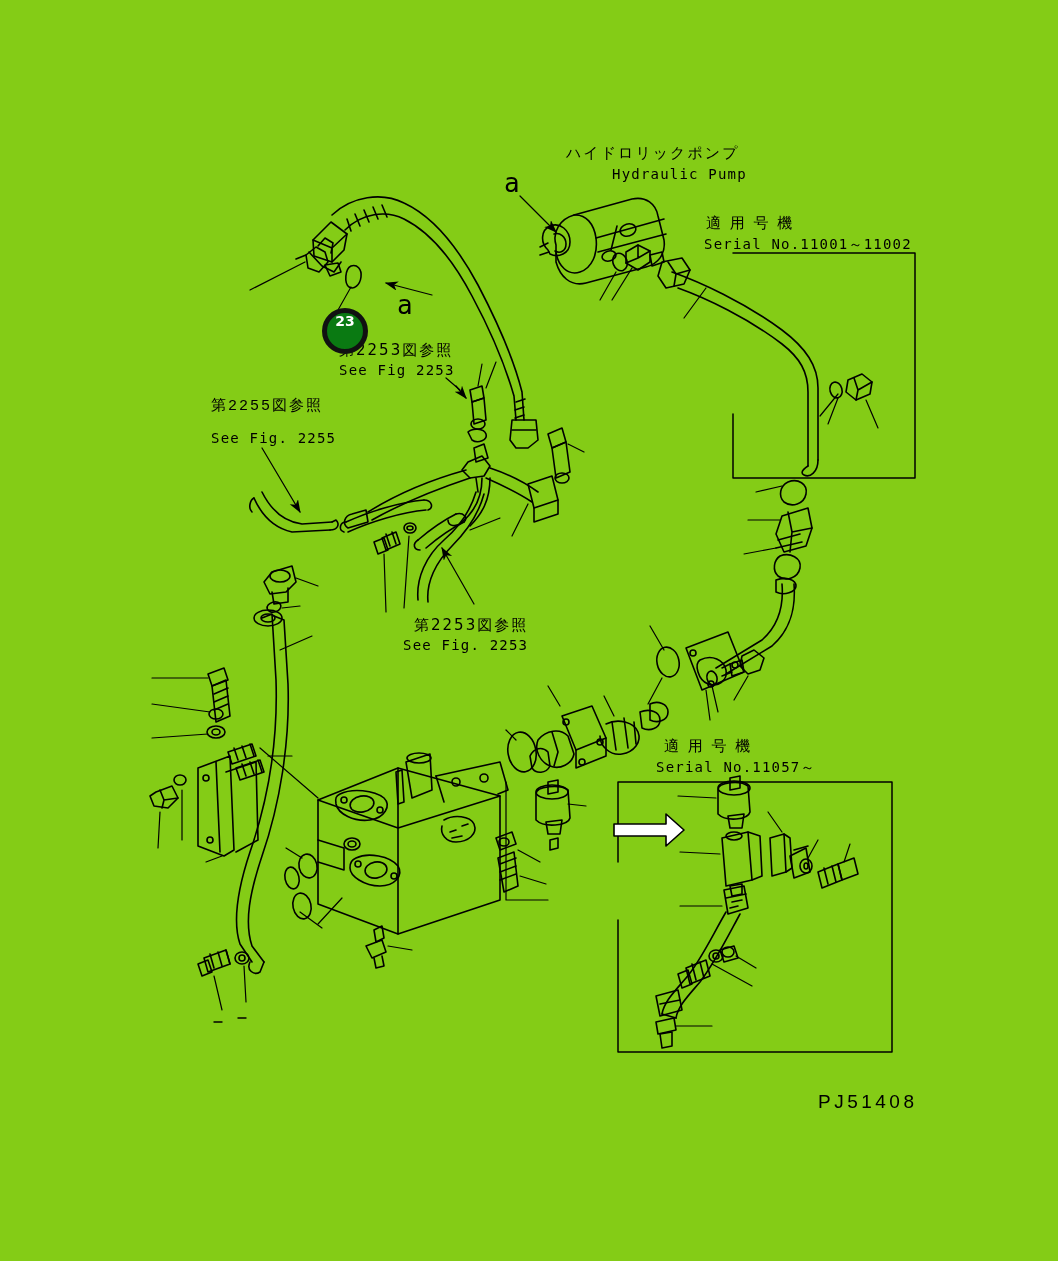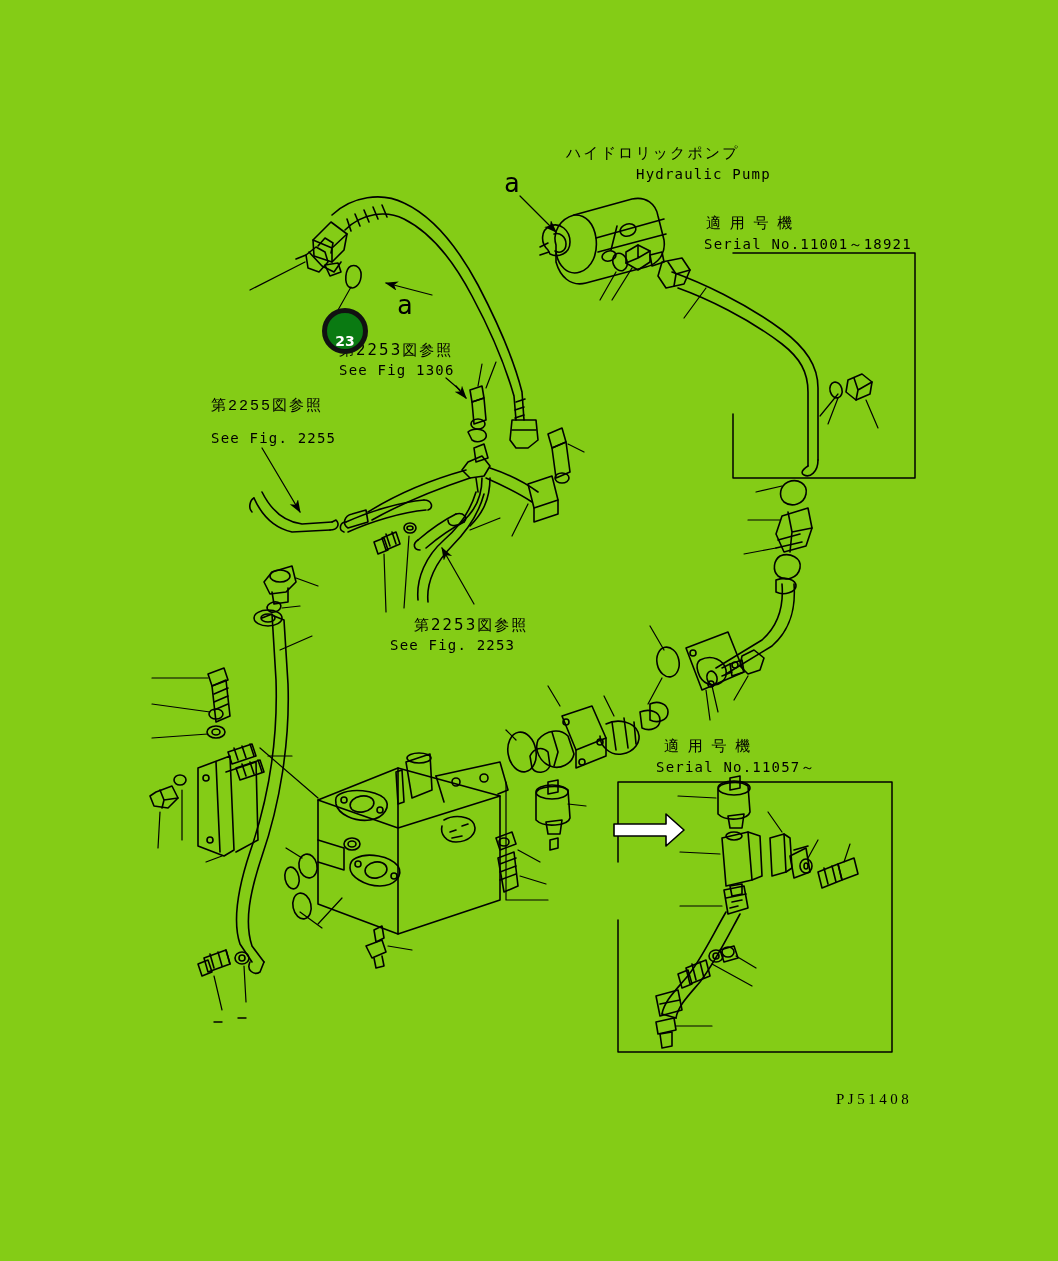--- a/index.html
+++ b/index.html
@@ -509,7 +509,7 @@
   </svg>
 
   <div class="lbl jp" style="left:566px; top:145px;">ハイドロリックポンプ</div>
-  <div class="lbl en" style="left:596px; top:166px;padding-left:40px;">Hydraulic Pump</div>
+  <div class="lbl en" style="left:572px; top:166px;padding-left:40px;">Hydraulic Pump</div>
 
   <div class="lbl glyph-a" style="left:504px; top:168px;">a</div>
   <div class="lbl glyph-a" style="left:397px; top:290px;">a</div>

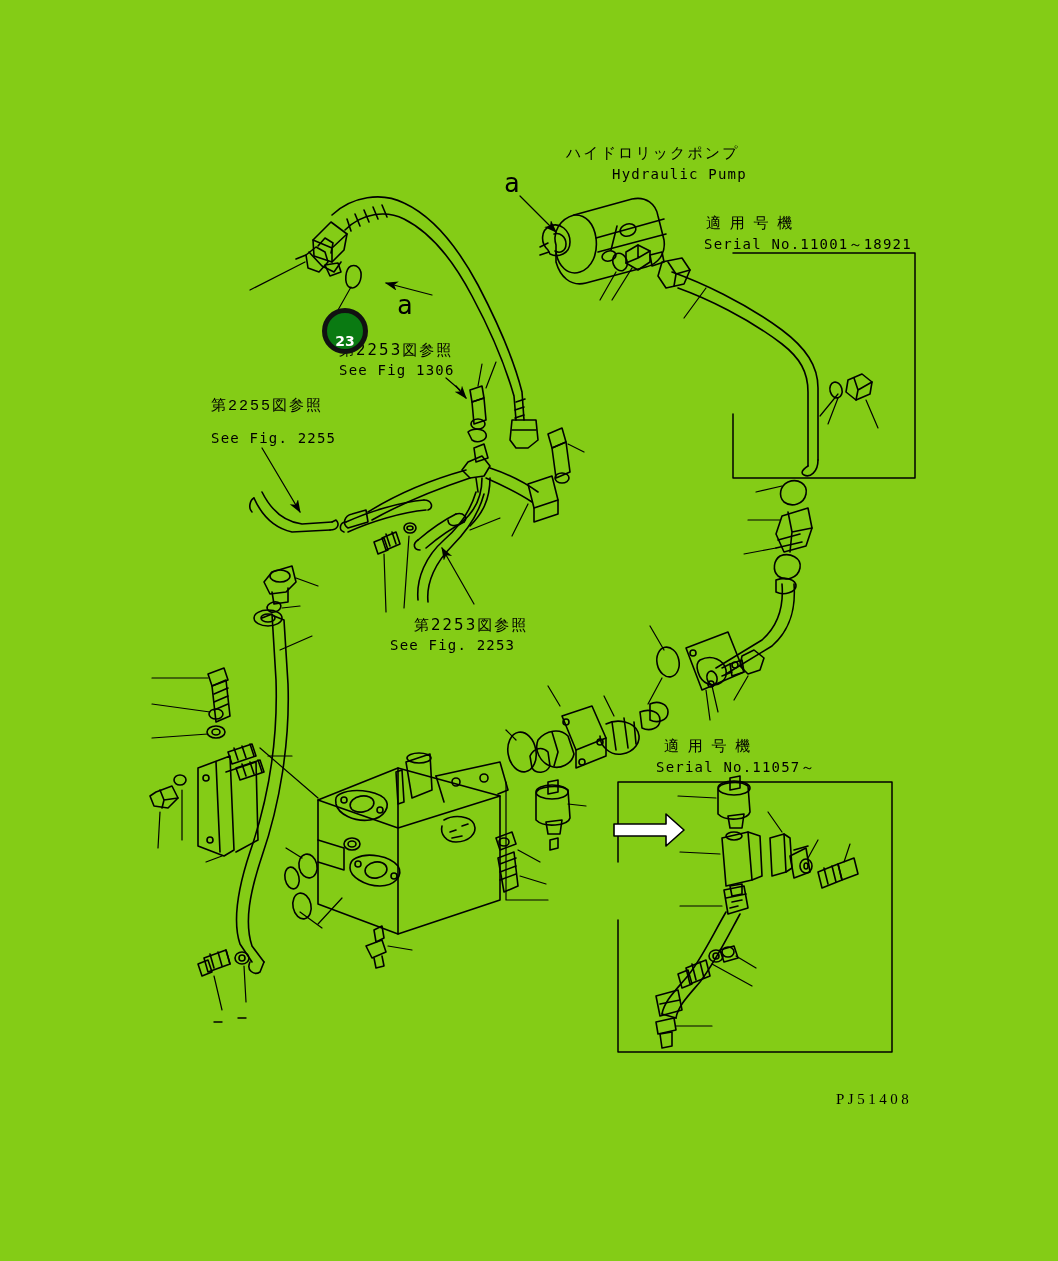--- a/index.html
+++ b/index.html
@@ -515,7 +515,7 @@
   <div class="lbl glyph-a" style="left:397px; top:290px;">a</div>
 
   <div class="lbl jp" style="left:706px; top:215px;">適 用 号 機</div>
-  <div class="lbl en" style="left:704px; top:236px;">Serial No.11001～18921</div>
+  <div class="lbl en" style="left:704px; top:236px;">Serial No.11001～11002</div>
 
   <div class="lbl jp" style="left:664px; top:738px;">適 用 号 機</div>
   <div class="lbl en" style="left:656px; top:759px;">Serial No.11057～</div>

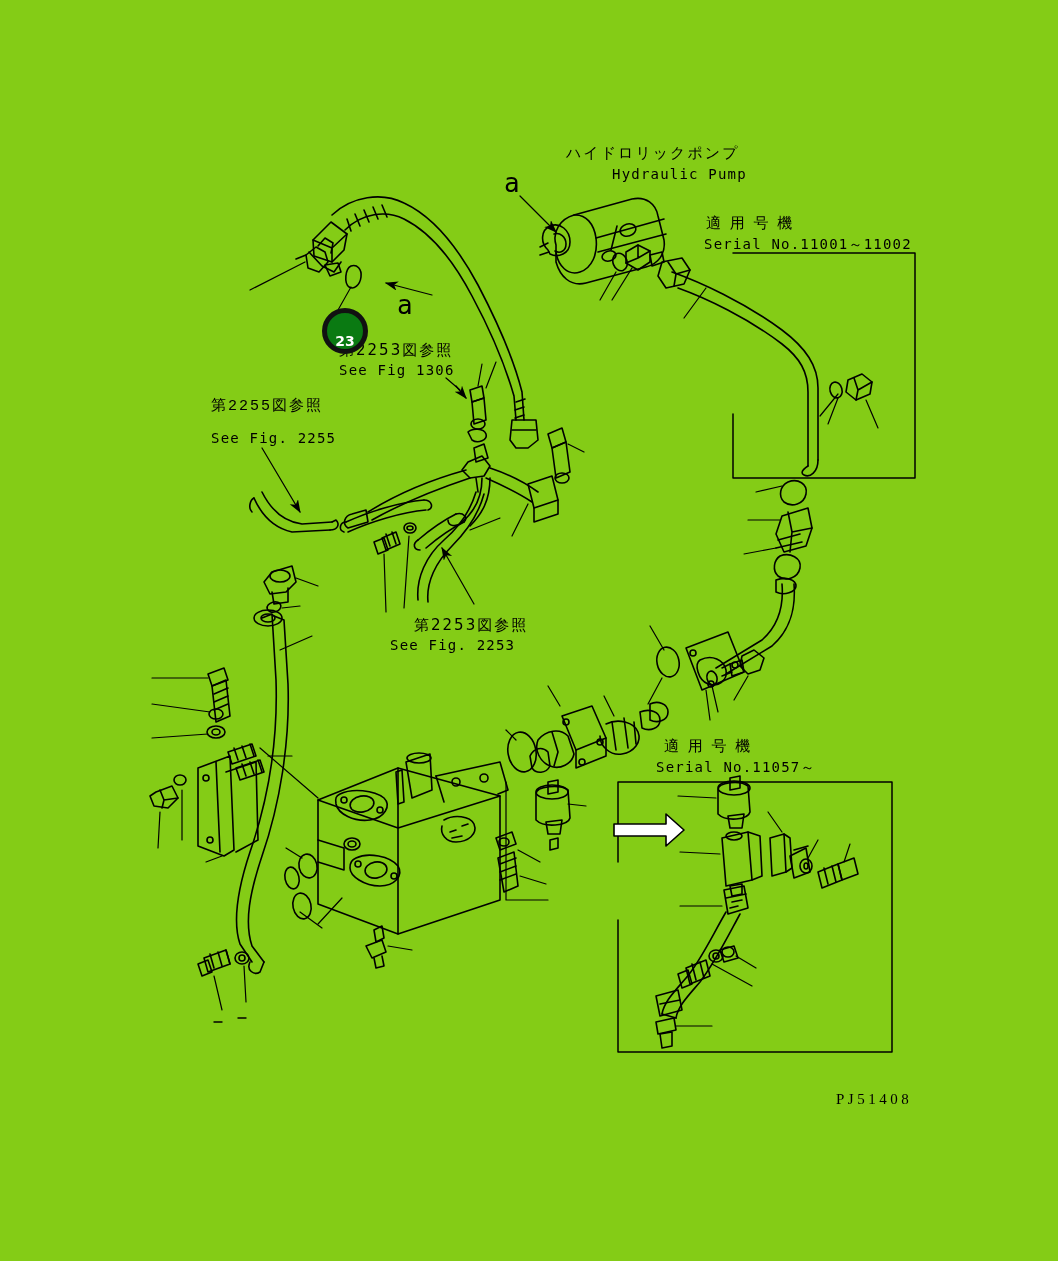--- a/index.html
+++ b/index.html
@@ -60,7 +60,7 @@
     border: 5px solid #111111;
     box-sizing: border-box;
     display: flex;
-    align-items: flex-end;
+    align-items: flex-start;
     justify-content: center;
     color: #ffffff;
     font-family: "DejaVu Sans", sans-serif;

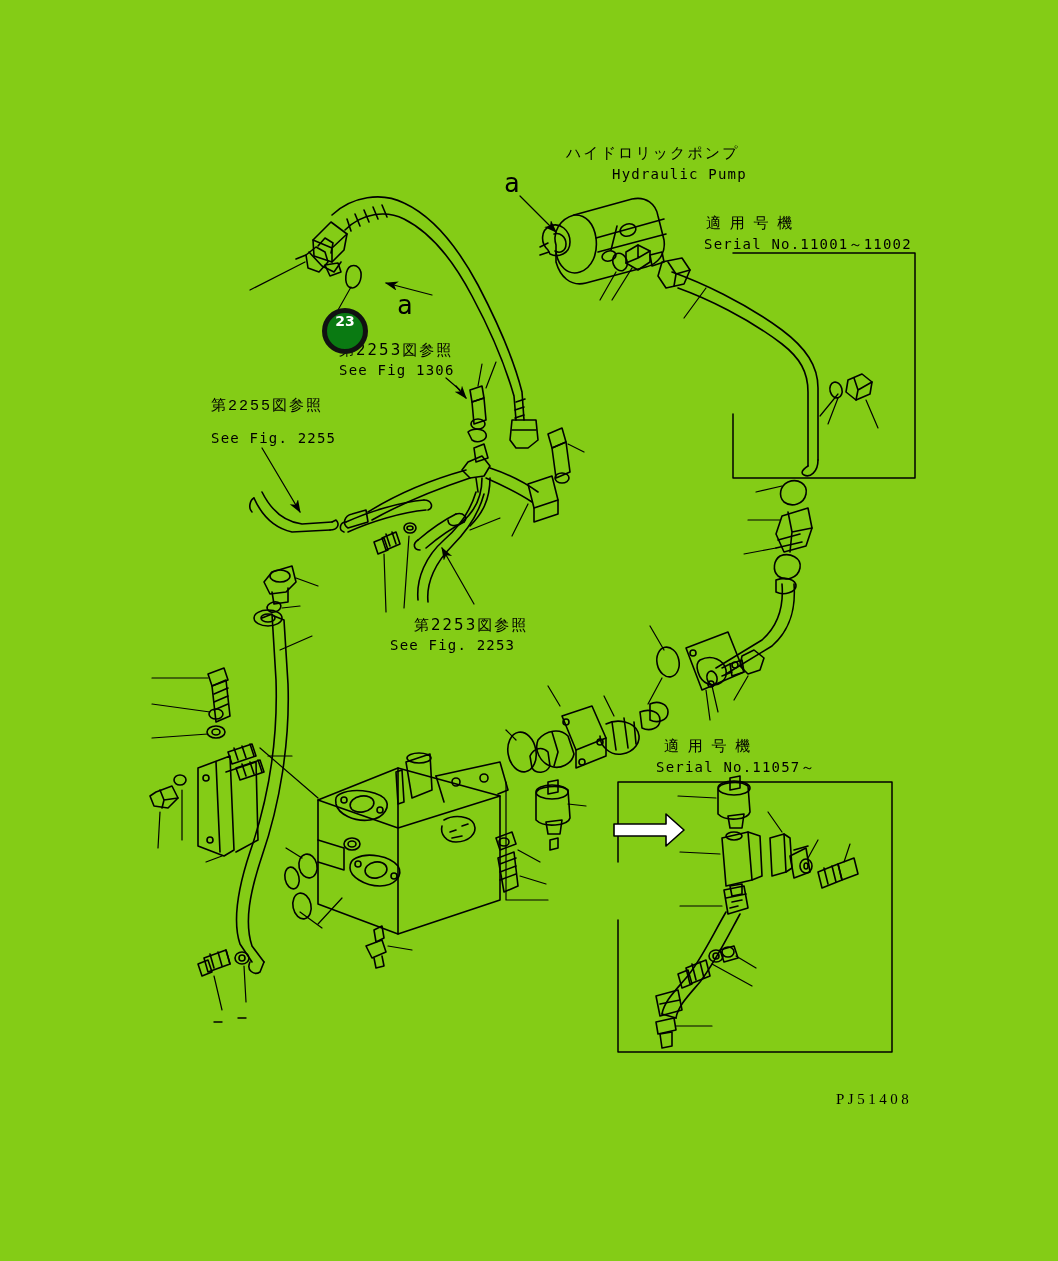--- a/index.html
+++ b/index.html
@@ -521,7 +521,7 @@
   <div class="lbl en" style="left:656px; top:759px;">Serial No.11057～</div>
 
   <div class="lbl jp" style="left:339px; top:342px;">第2253図参照</div>
-  <div class="lbl en" style="left:339px; top:362px;">See Fig 1306</div>
+  <div class="lbl en" style="left:339px; top:362px;">See Fig 2253</div>
 
   <div class="lbl jp" style="left:211px; top:398px;font-family:Liberation Mono, monospace;">第2255図参照</div>
   <div class="lbl en" style="left:211px; top:430px;">See Fig. 2255</div>

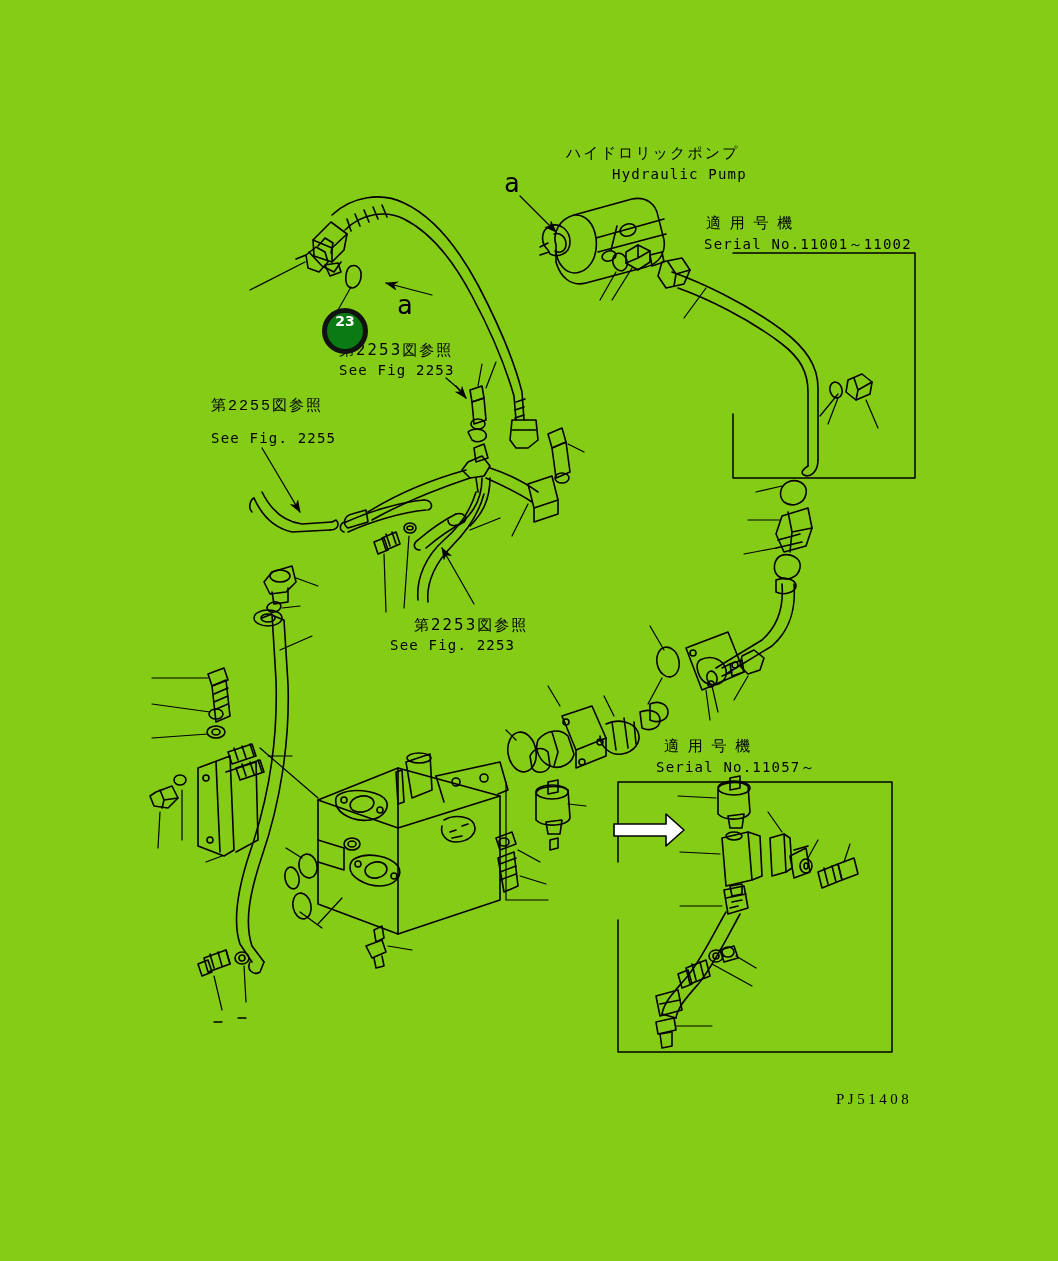--- a/index.html
+++ b/index.html
@@ -527,7 +527,7 @@
   <div class="lbl en" style="left:211px; top:430px;">See Fig. 2255</div>
 
   <div class="lbl jp" style="left:414px; top:617px;">第2253図参照</div>
-  <div class="lbl en" style="left:390px; top:637px;">See Fig. 2253</div>
+  <div class="lbl en" style="left:403px; top:637px;">See Fig. 2253</div>
 
   <div class="badge" style="left:322px; top:308px;">
     <span>23</span>

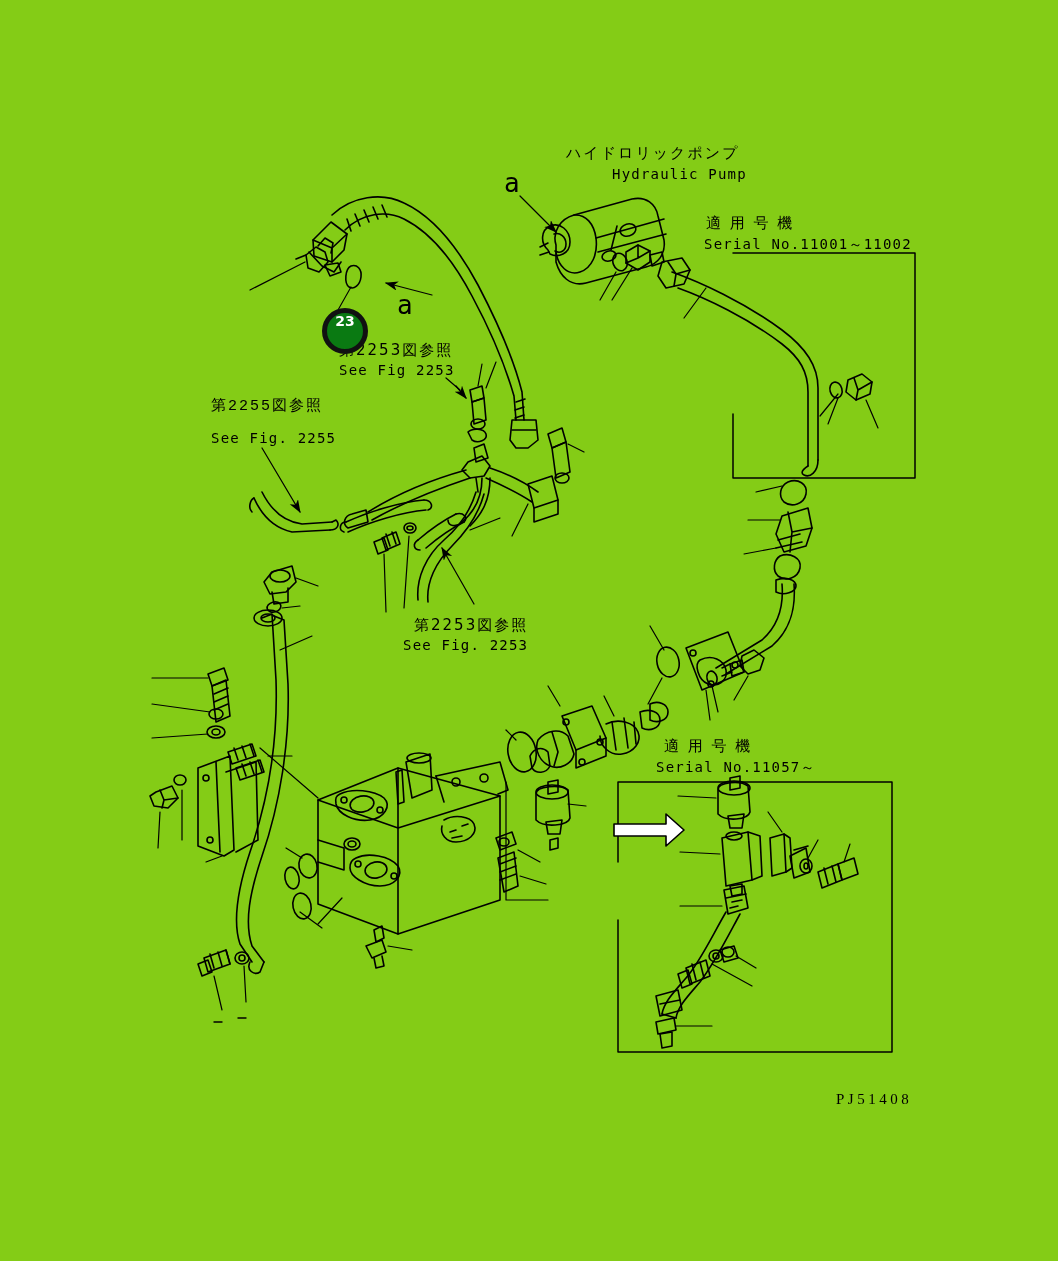--- a/index.html
+++ b/index.html
@@ -42,10 +42,9 @@
     letter-spacing: 1.2px;
   }
   .code {
-    font-family: Liberation Serif, serif;
-    font-size: 15px;
+    font-family: Liberation Sans, sans-serif;
+    font-size: 19px;
     letter-spacing: 3.5px;
-    margin-left: 18px;
   }
   .glyph-a {
     font-family: "DejaVu Sans Mono", monospace;

